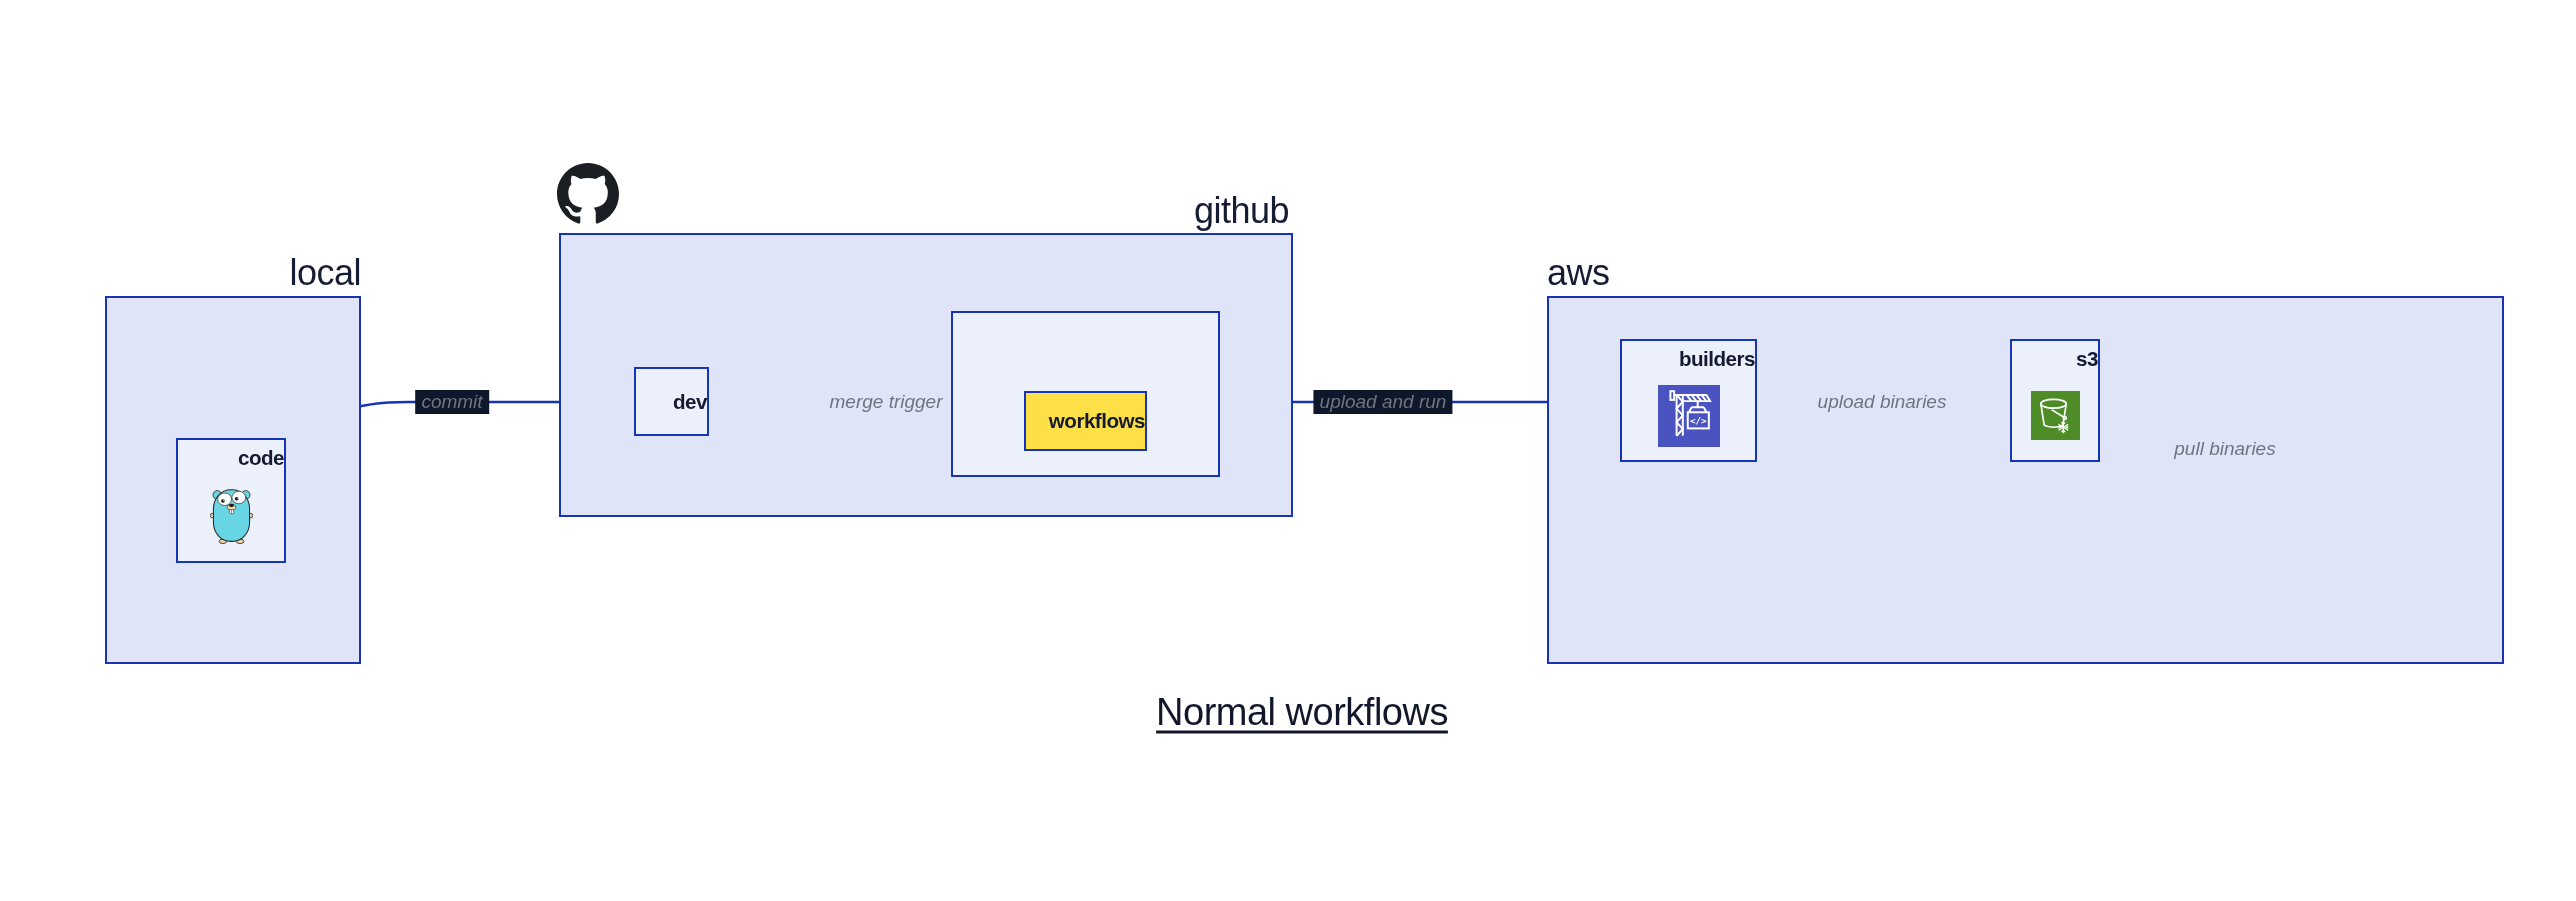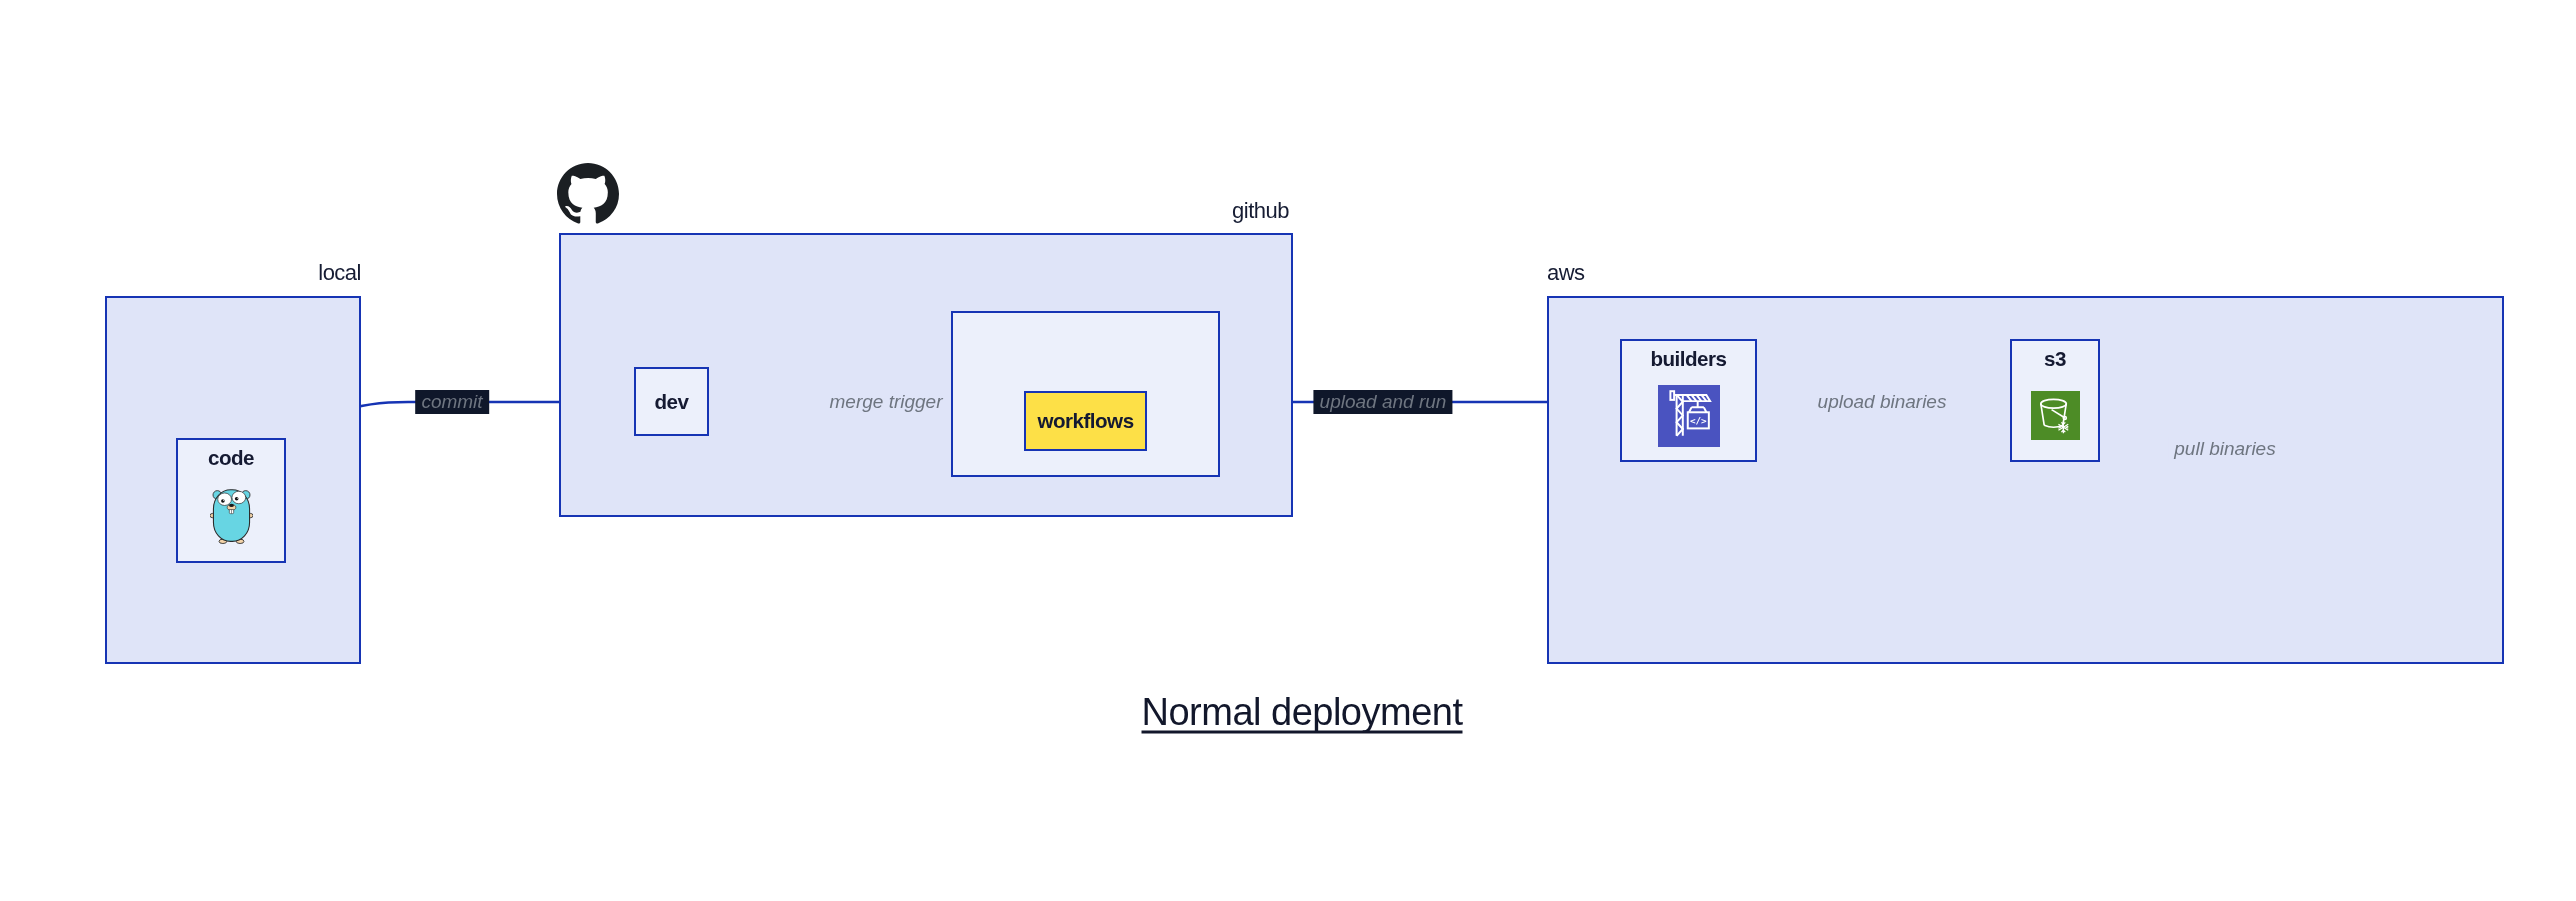--- a/index.html
+++ b/index.html
@@ -27,7 +27,7 @@
 
   .section-label{
     position:absolute;
-    font-size:22px;line-height:34px;
+    font-size:36px;line-height:34px;
     color:#161c33;
     letter-spacing:-0.5px;
   }

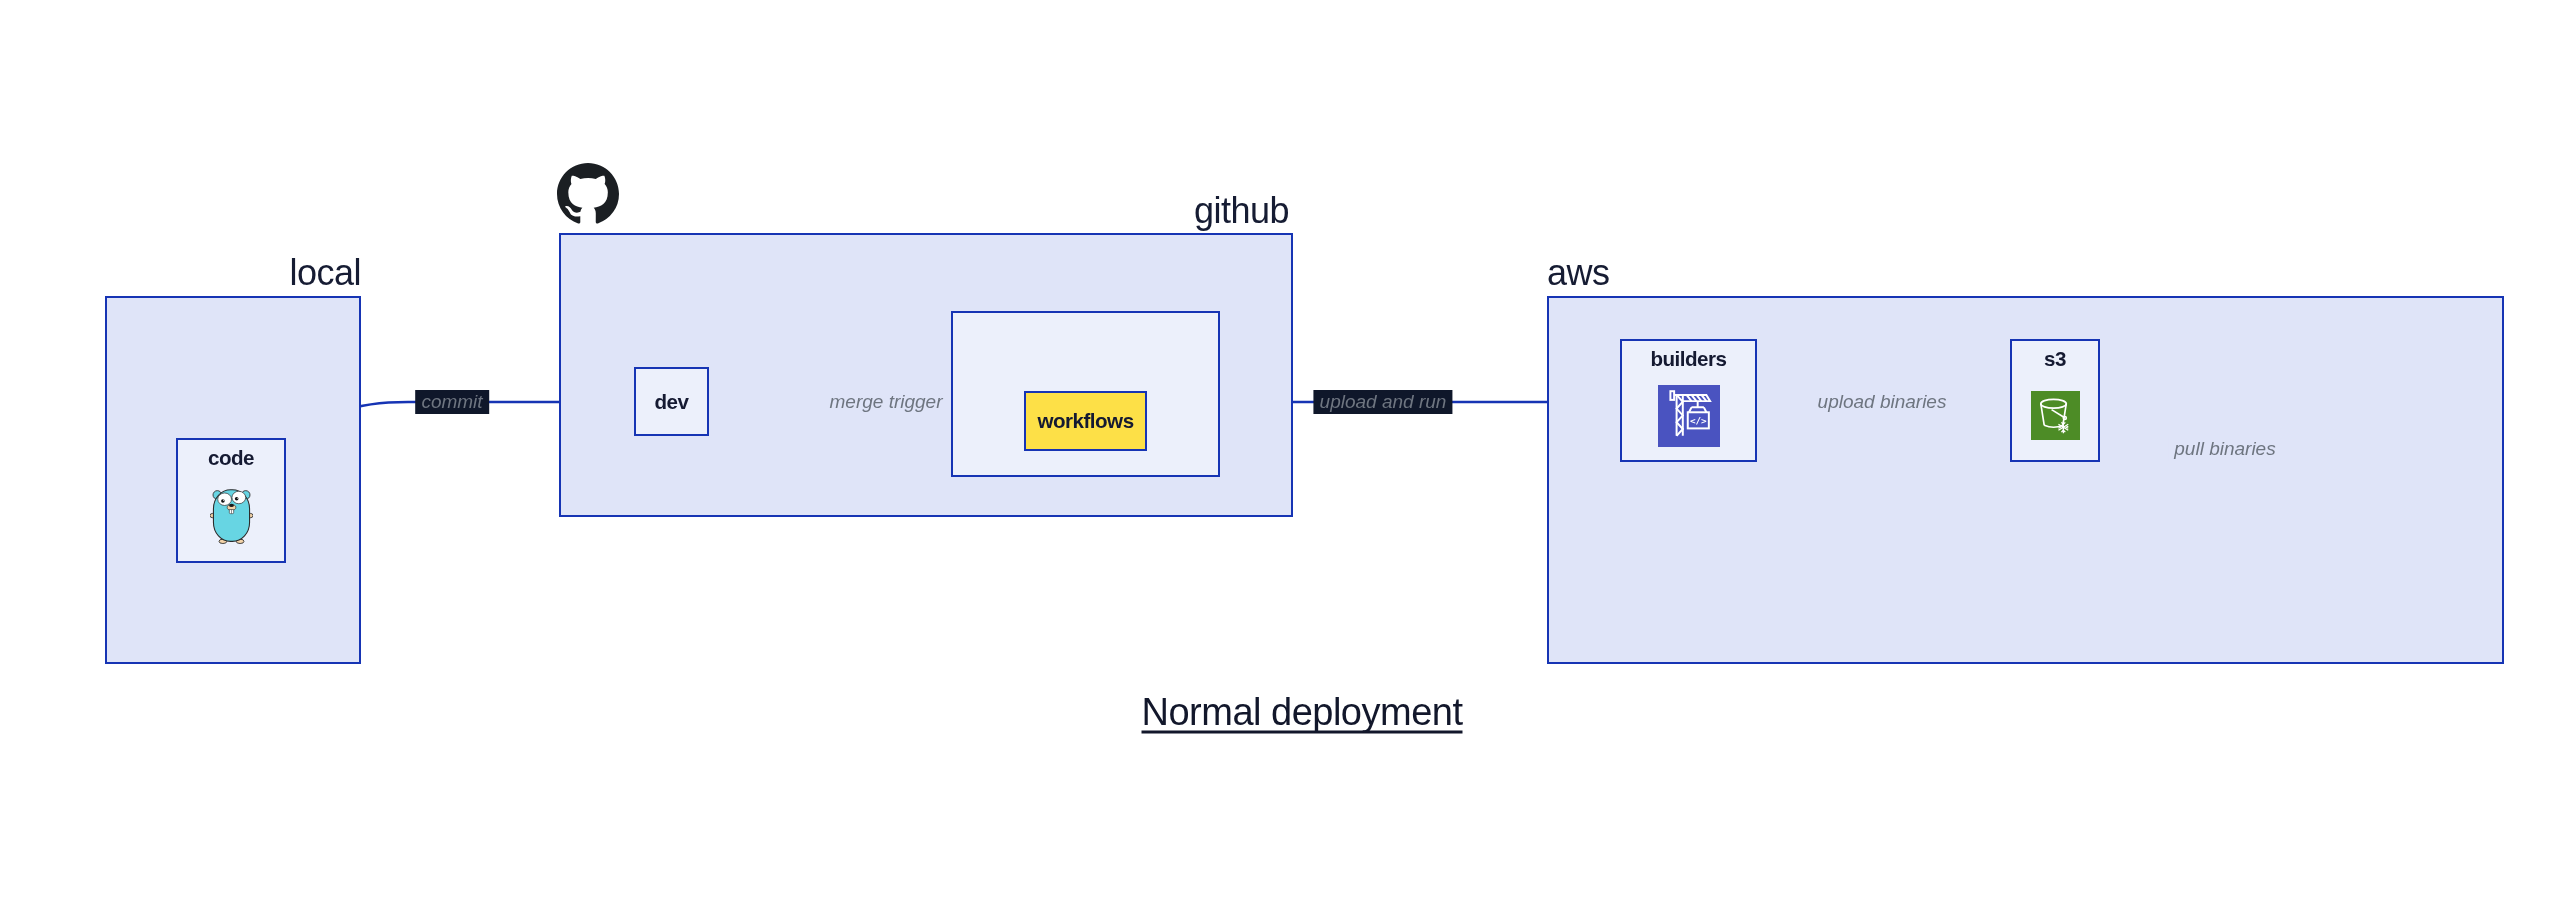--- a/index.html
+++ b/index.html
@@ -41,7 +41,7 @@
     position:absolute;
     border:2.6px solid #1634b4;
     background:#ecf0fb;
-    display:flex;flex-direction:column;align-items:center;
+    display:flex;flex-direction:column;align-items:flex-end;
   }
   .node-box .node-label{
     font-size:20.6px;font-weight:bold;color:#151a32;

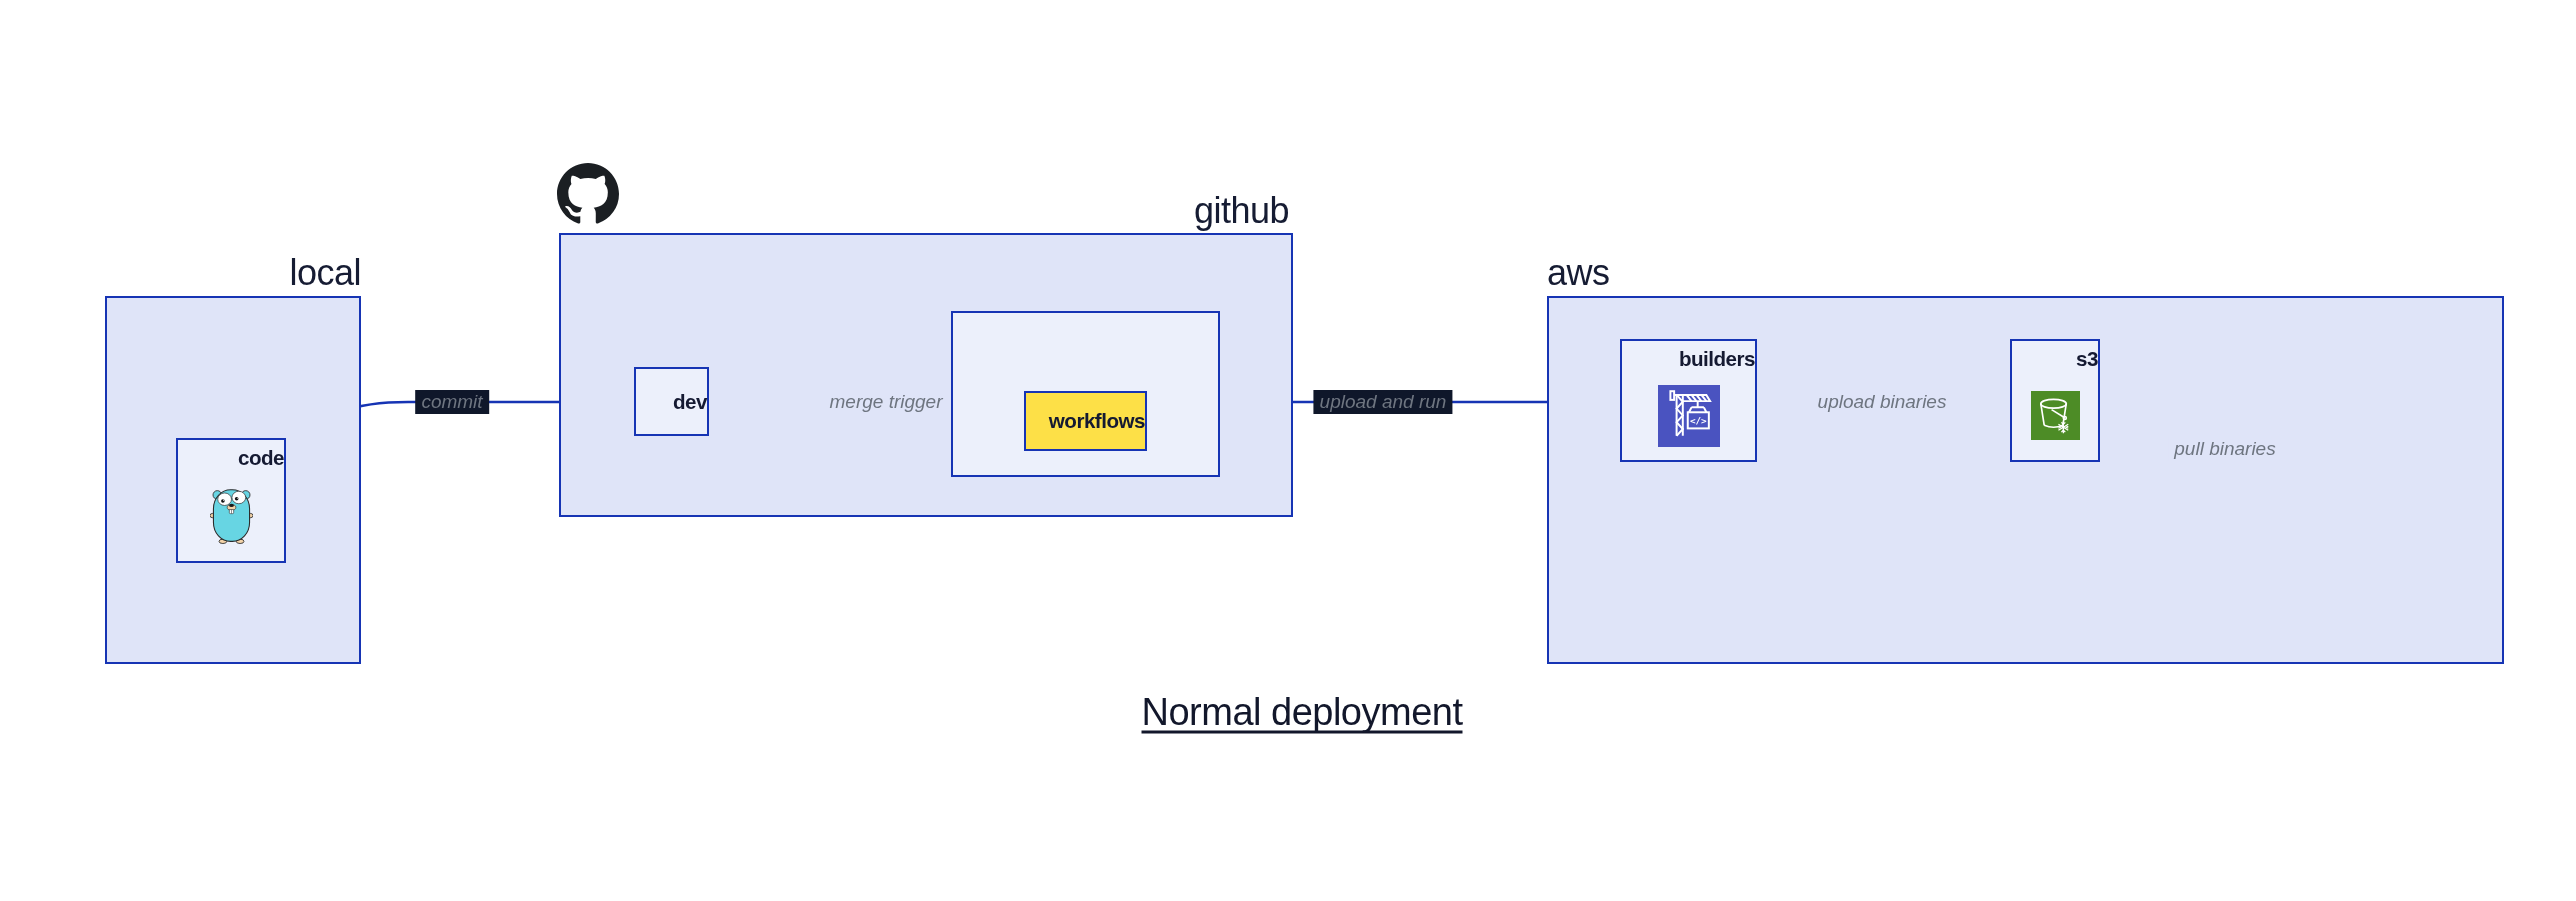--- a/index.html
+++ b/index.html
@@ -201,7 +201,7 @@
   <div class="edge-label bg-outer" id="elabel-uploadbin">upload binaries</div>
   <div class="edge-label bg-outer" id="elabel-pullbin">pull binaries</div>
 
-  <div id="diagram-title">Normal deployment</div>
+  <div id="diagram-title">Normal workflows</div>
 
 </div>
 

